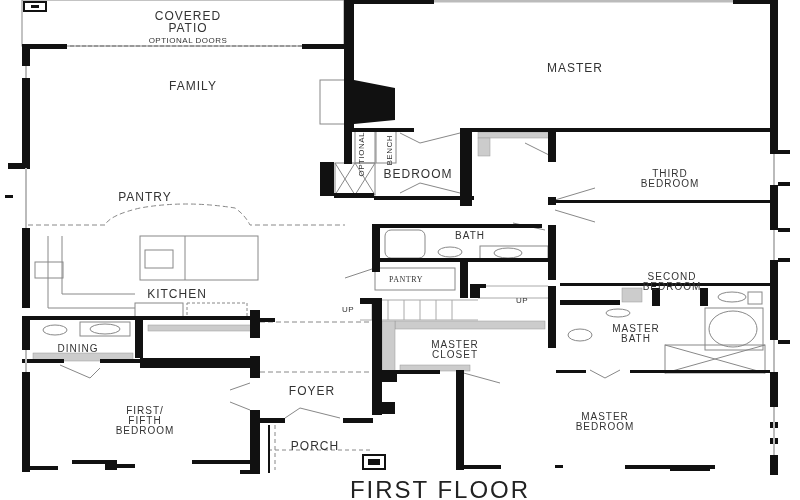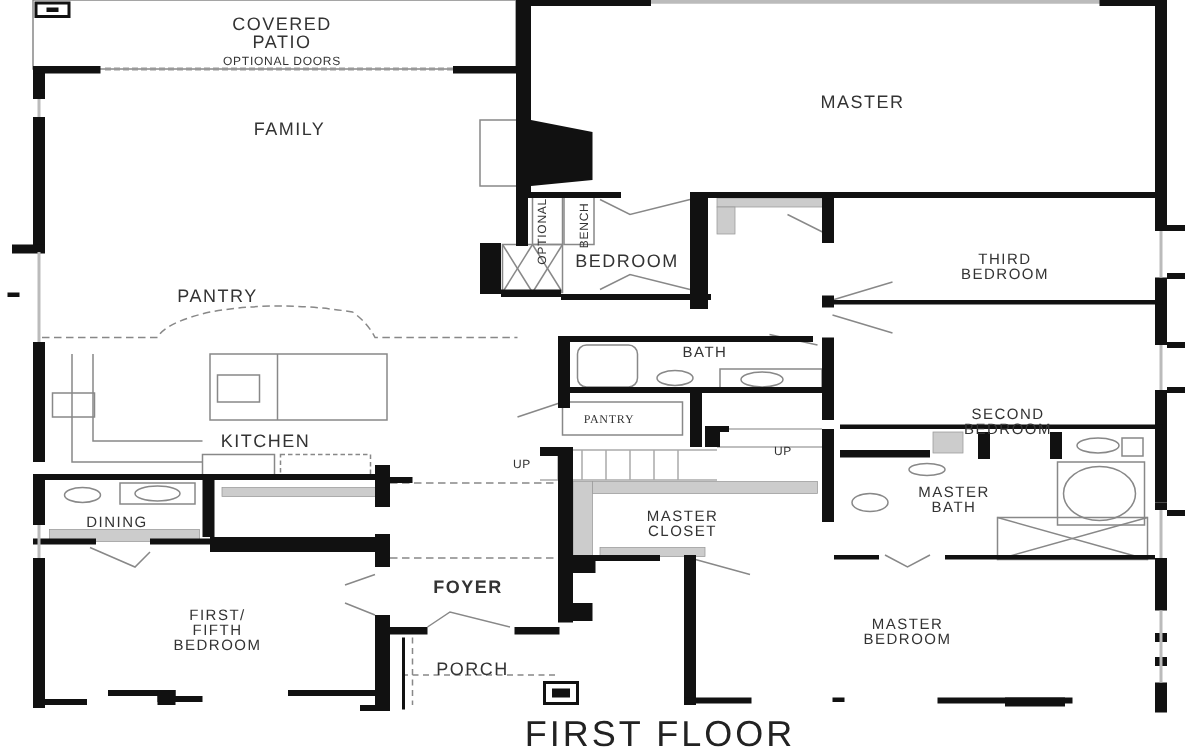--- a/index.html
+++ b/index.html
@@ -228,7 +228,7 @@
 <div class="lbl sm" style="left:145px; top:406px;">FIRST/
 FIFTH
 BEDROOM</div>
-<div class="lbl md" style="left:312px; top:385px;font-weight:bold;">FOYER</div>
+<div class="lbl md" style="left:312px; top:385px;">FOYER</div>
 <div class="lbl md" style="left:315px; top:440px;text-align:right;">PORCH</div>
 <div class="lbl md" style="left:575px; top:62px;">MASTER</div>
 <div class="lbl md" style="left:418px; top:168px;">BEDROOM</div>

